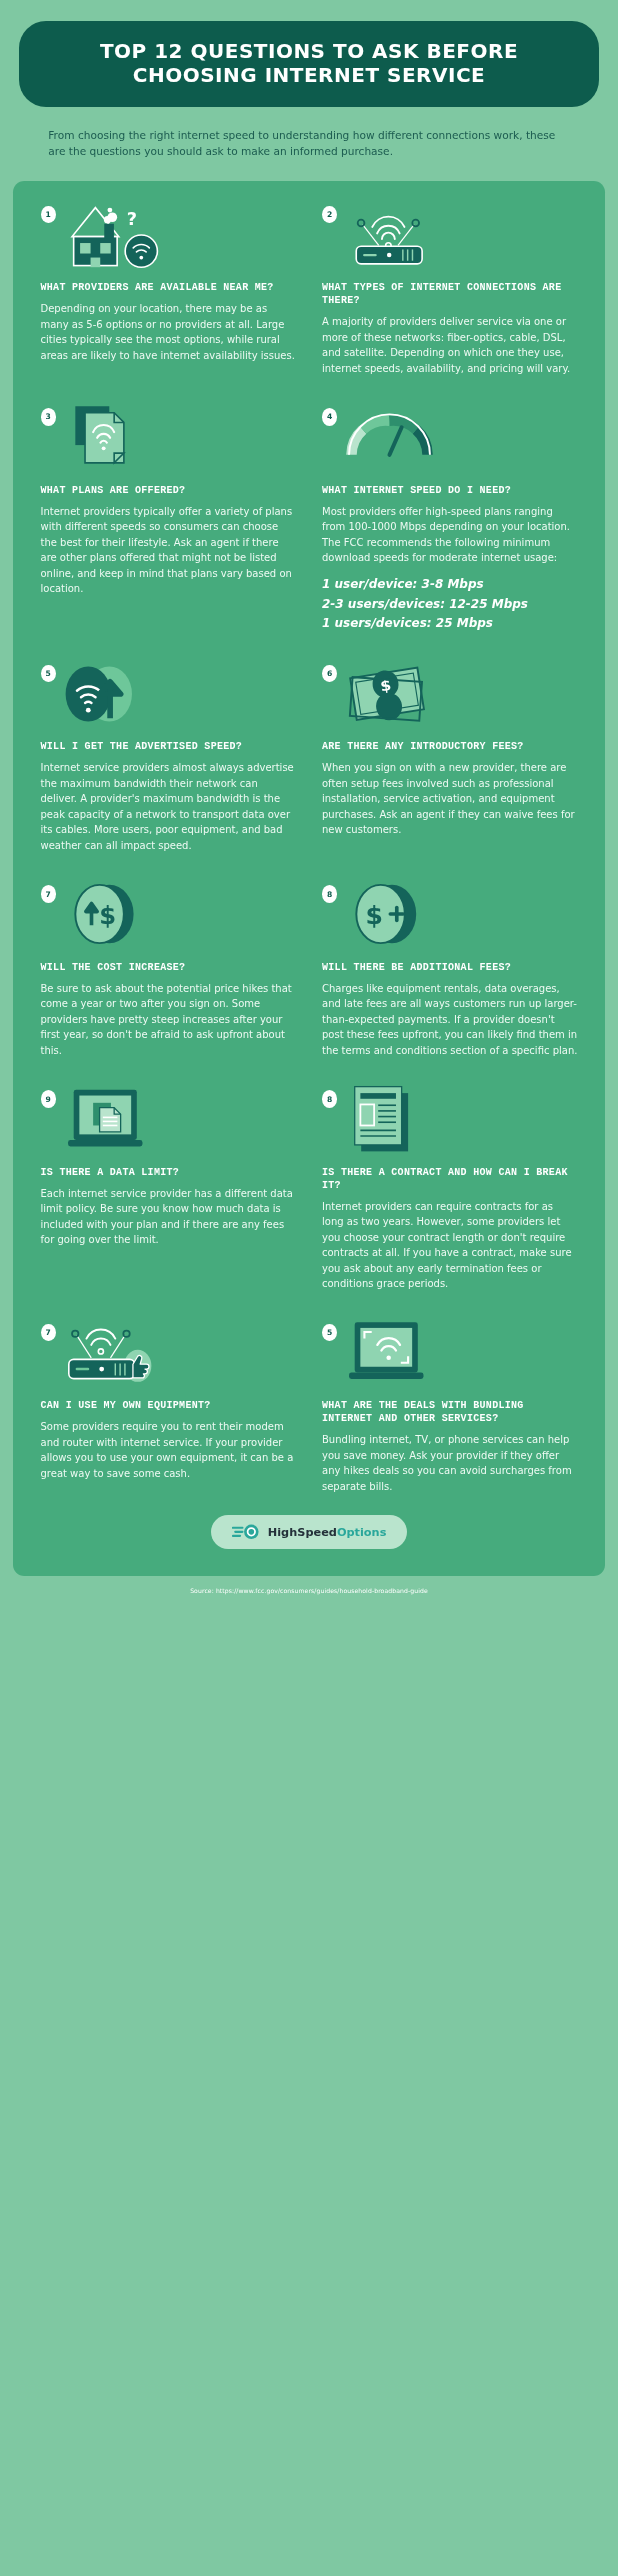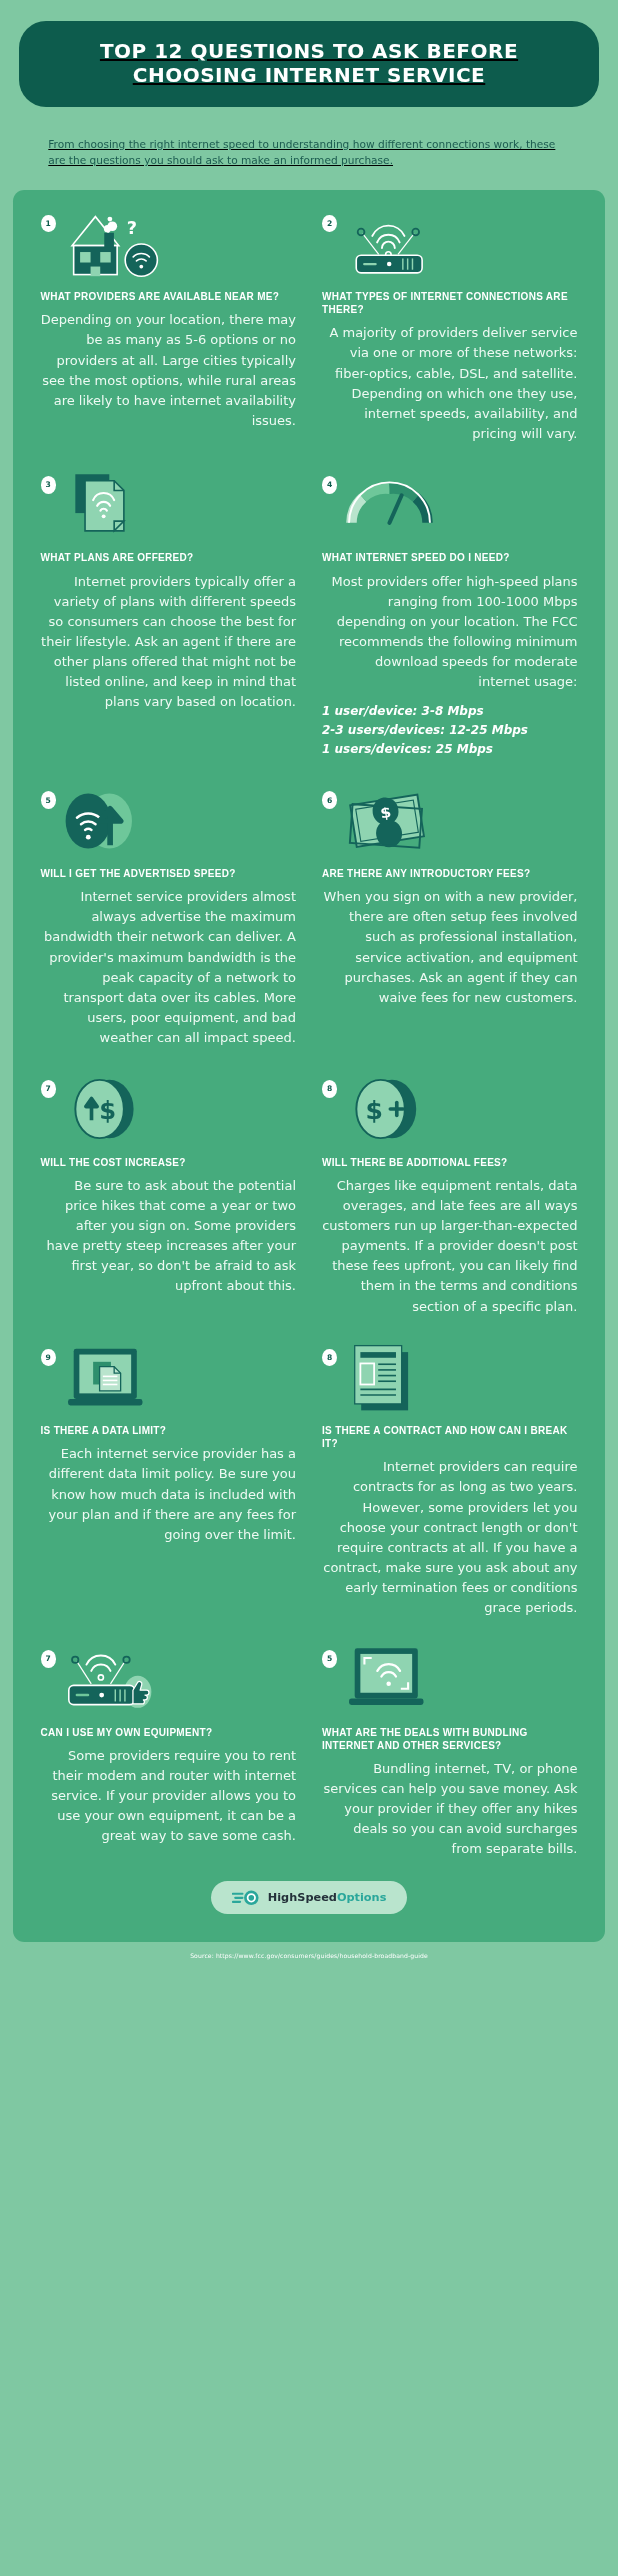--- a/index.html
+++ b/index.html
@@ -21,7 +21,6 @@
   
   .header-wrap {
     padding: 21px 19.3px 0 19.3px;
-    text-decoration: underline;
   }
   .title-pill {
     background: #0d5c4d;

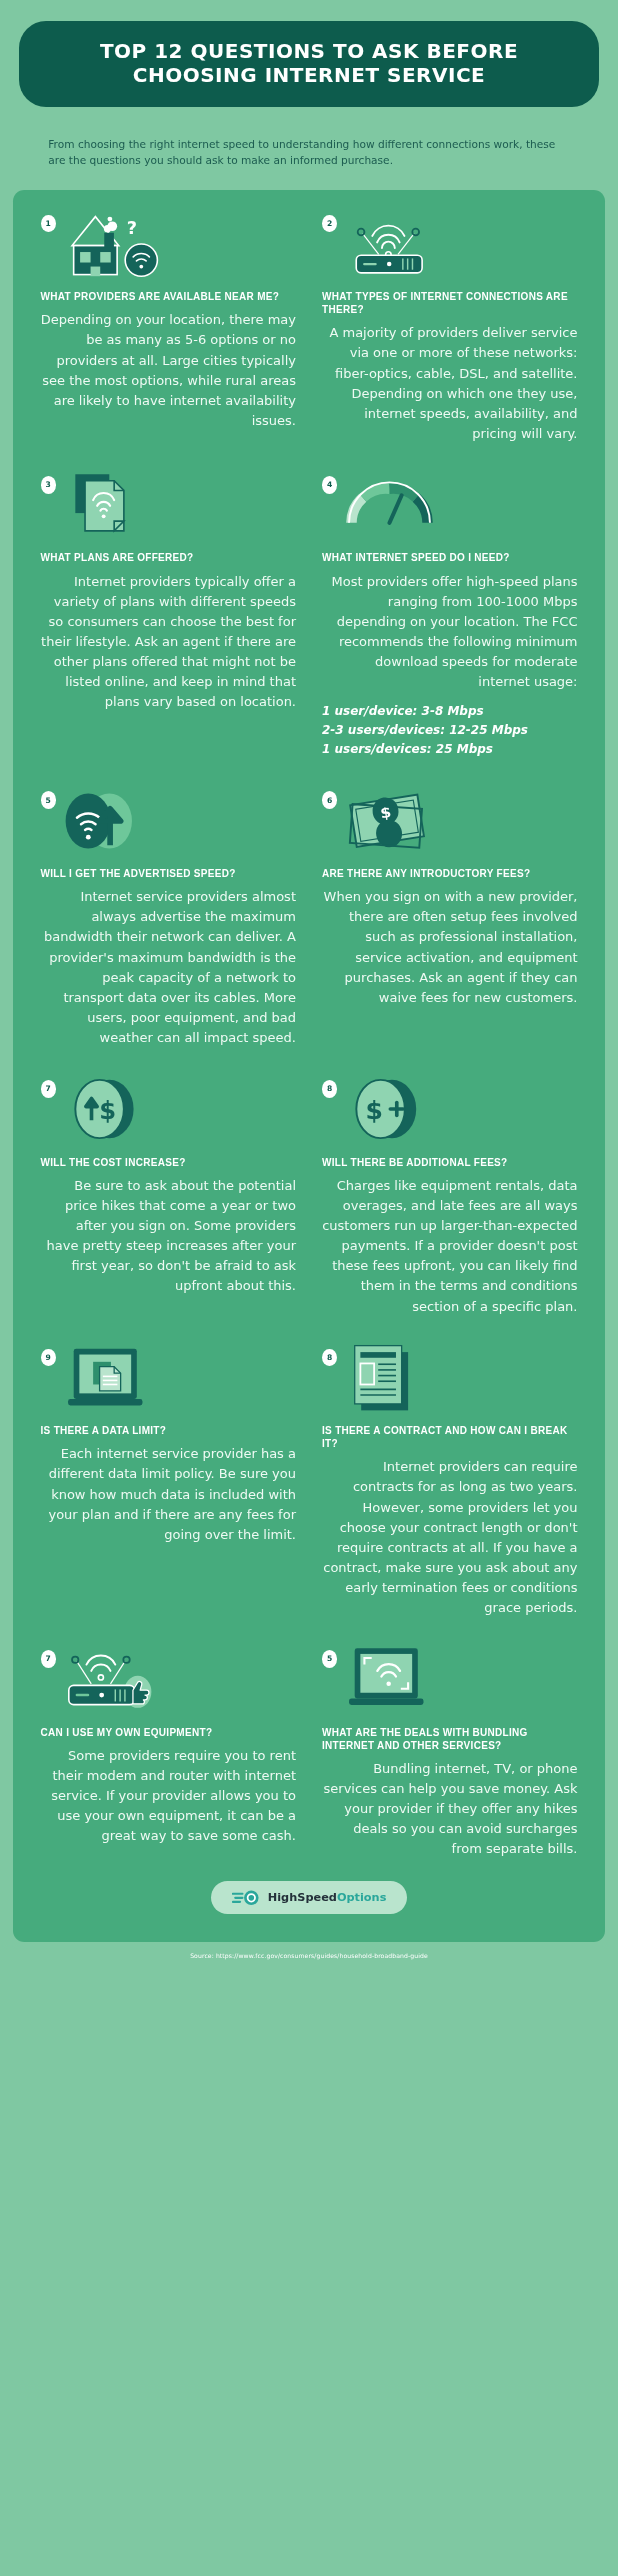--- a/index.html
+++ b/index.html
@@ -41,7 +41,7 @@
     color: #1c5c50;
     font-size: 10.6px;
     line-height: 1.52;
-    padding: 29px 29px 0 29px;
+    padding: 20px 29px 0 29px;
     font-family: "DejaVu Sans", sans-serif;
   }
 

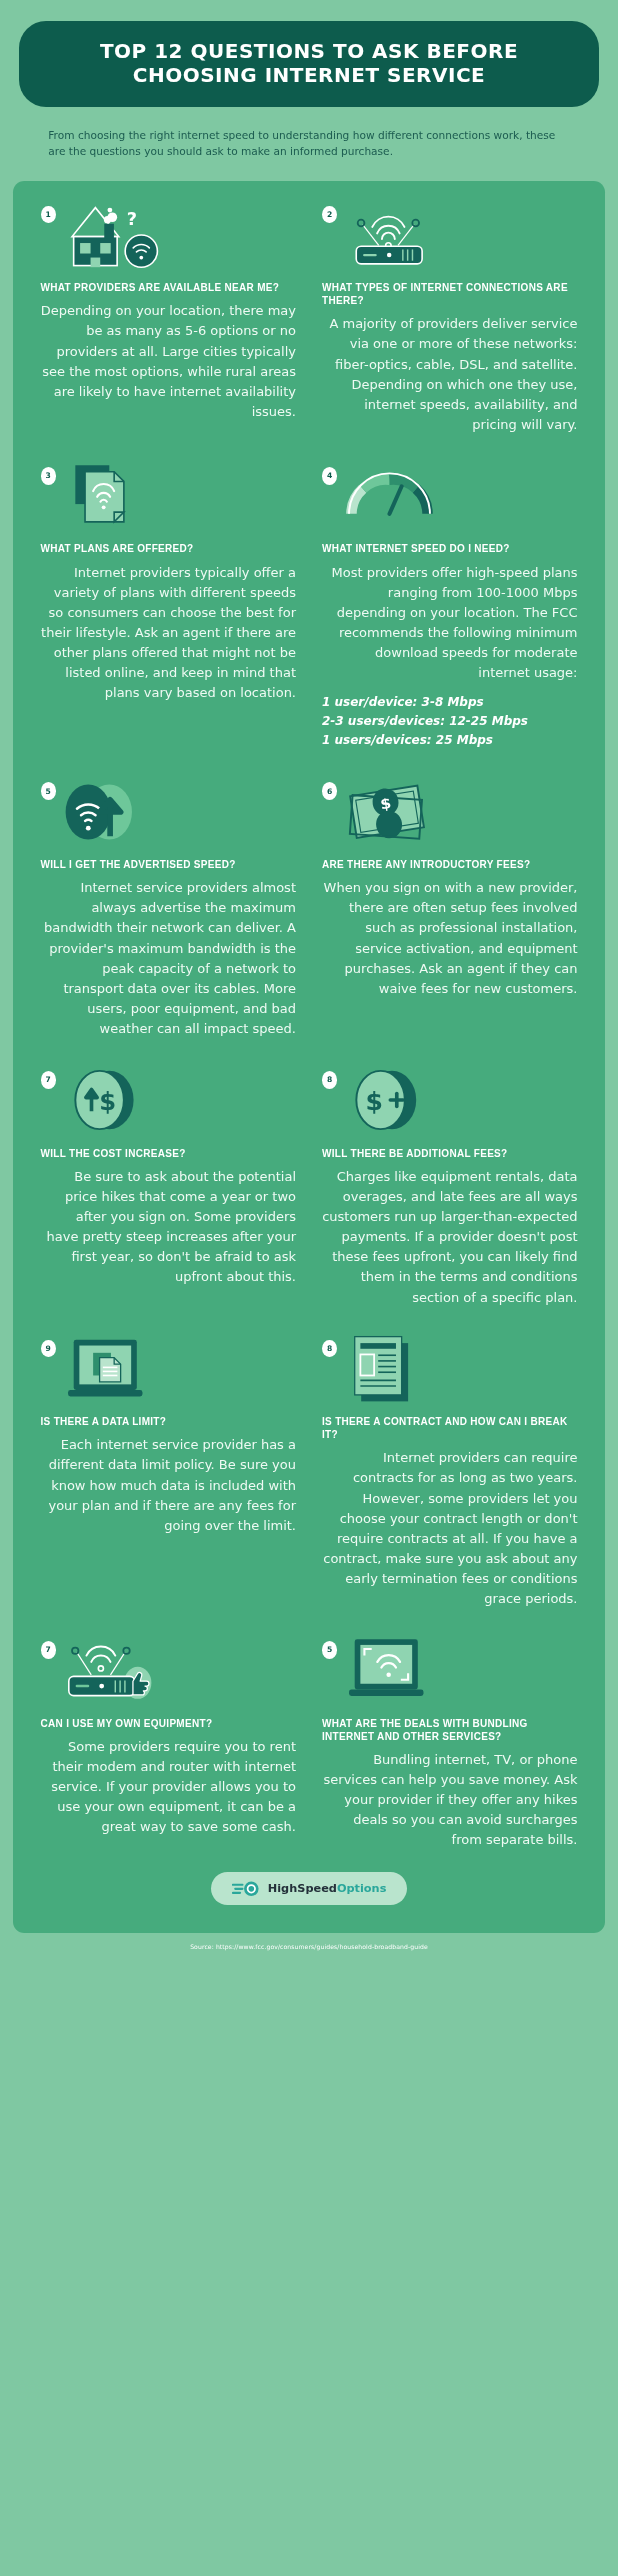--- a/index.html
+++ b/index.html
@@ -97,7 +97,7 @@
 
   .q-title {
     color: #ffffff;
-    font-family: Liberation Sans, sans-serif;
+    font-family: Liberation Mono, monospace;
     font-weight: 700;
     font-size: 10px;
     line-height: 1.30;

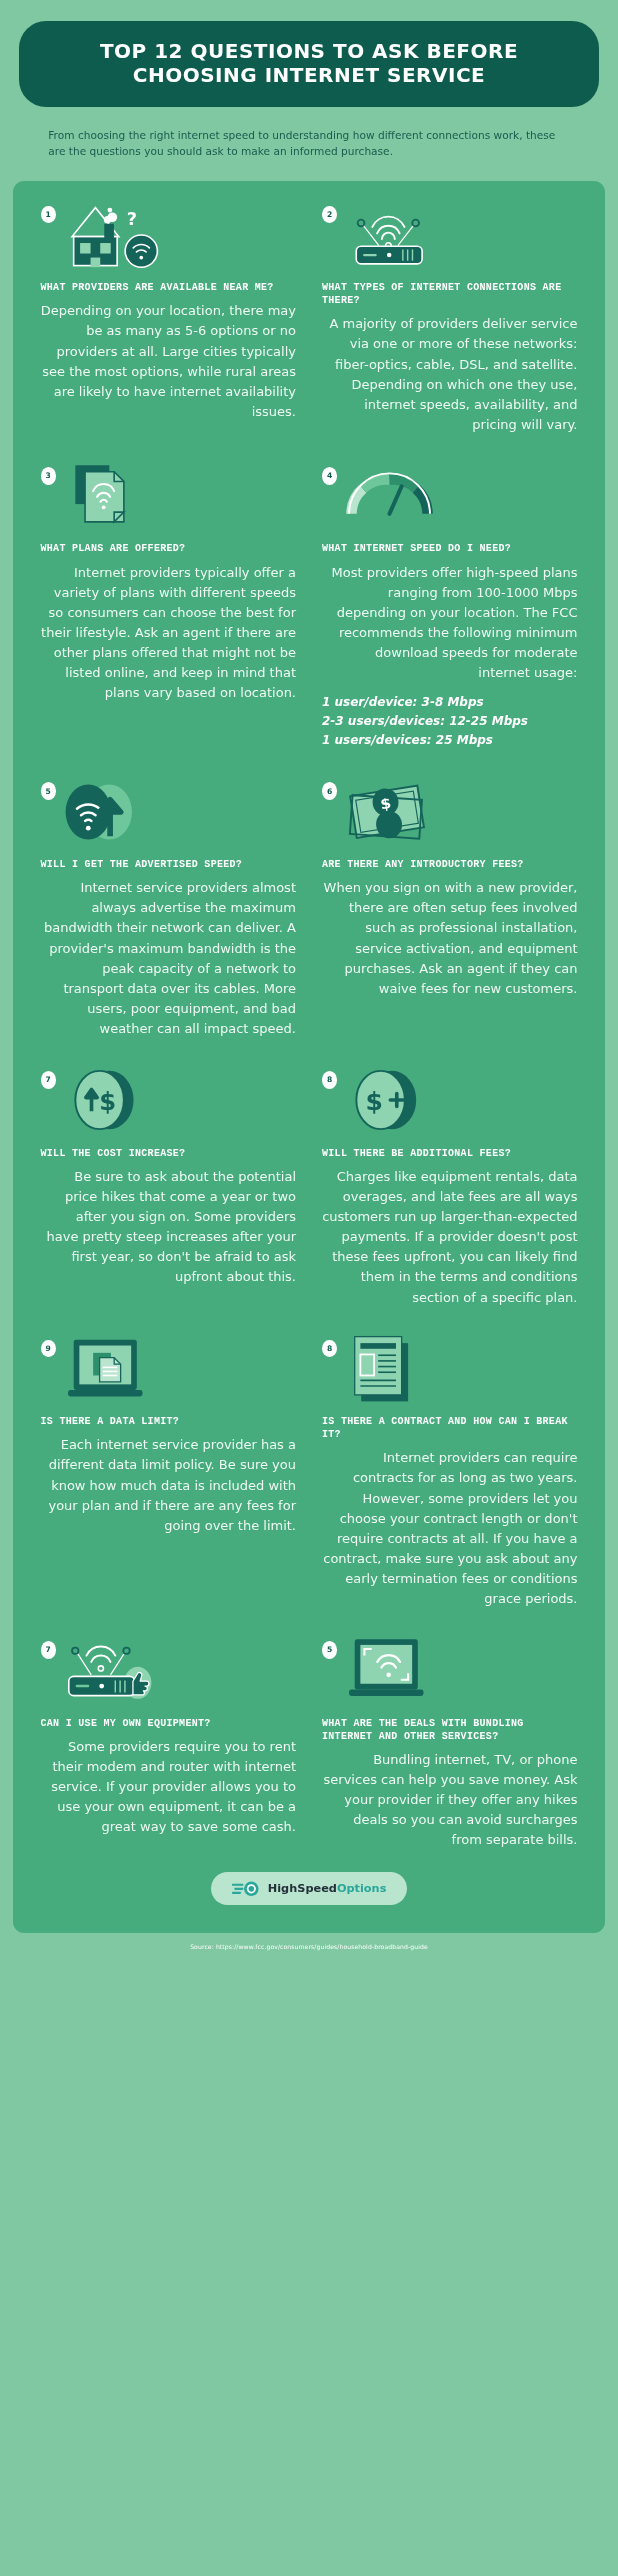--- a/index.html
+++ b/index.html
@@ -108,10 +108,9 @@
 
   .q-body {
     color: #eefaf3;
-    font-size: 13px;
+    font-size: 10px;
     line-height: 1.55;
     font-family: "DejaVu Sans", sans-serif;
-    text-align: right;
   }
 
   .q-list {

